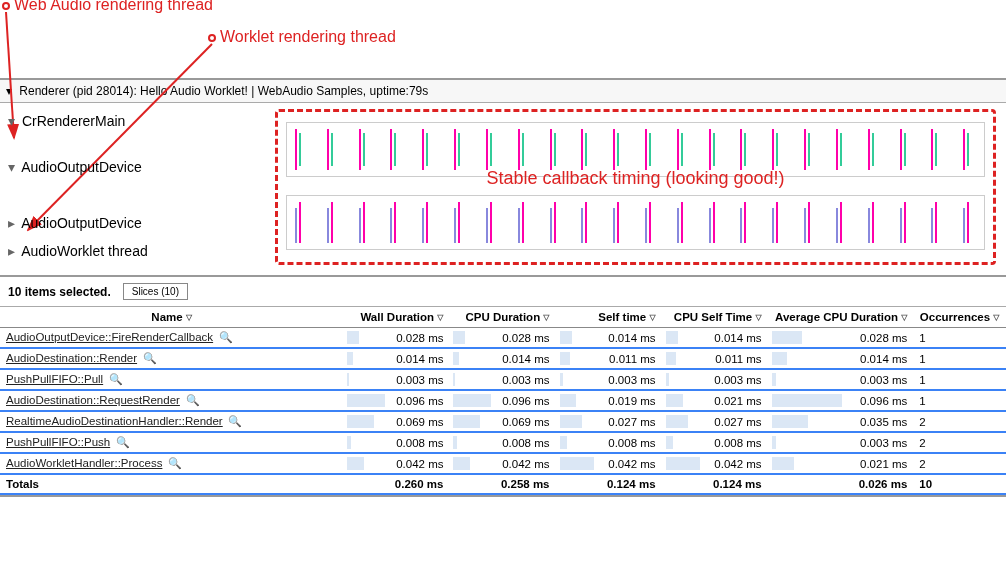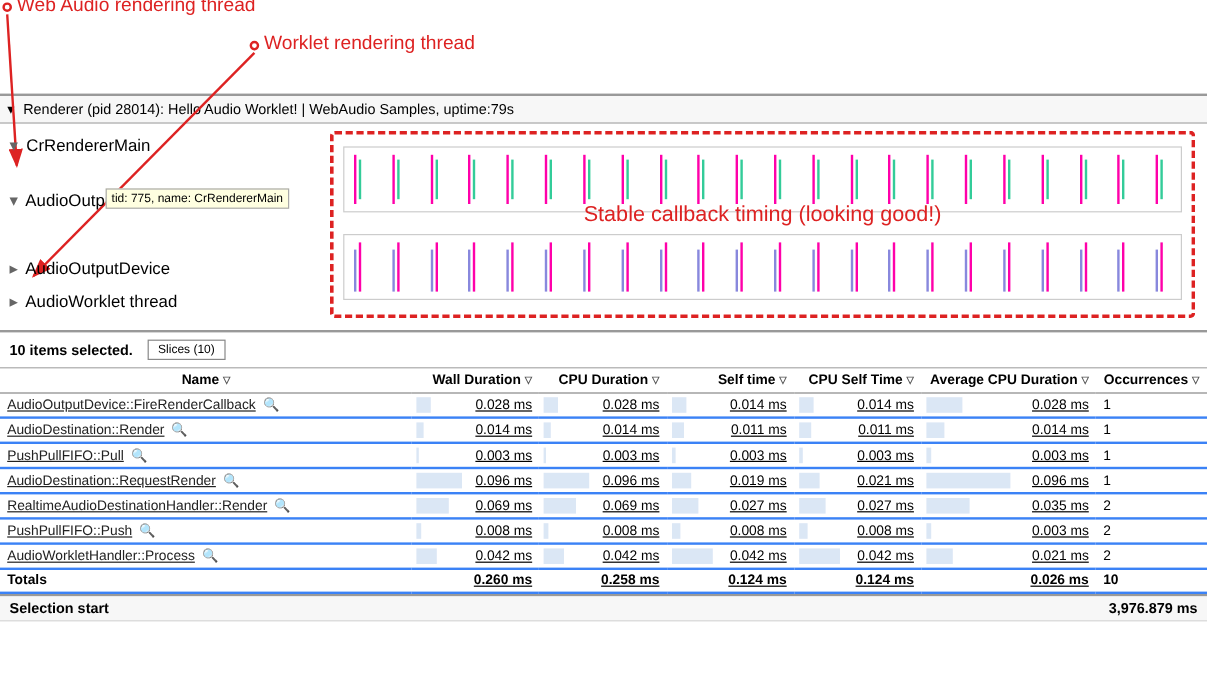--- a/index.html
+++ b/index.html
@@ -218,7 +218,6 @@
     <div class="thread-item" style="position:relative; margin-top:18px;">
       <span class="tri">▾</span>
       <span>AudioOutputDevice</span>
-      <div class="tooltip">tid: 775, name: CrRendererMain</div>
     </div>
     <div class="thread-item" style="margin-top:28px;">
       <span class="tri">▸</span>

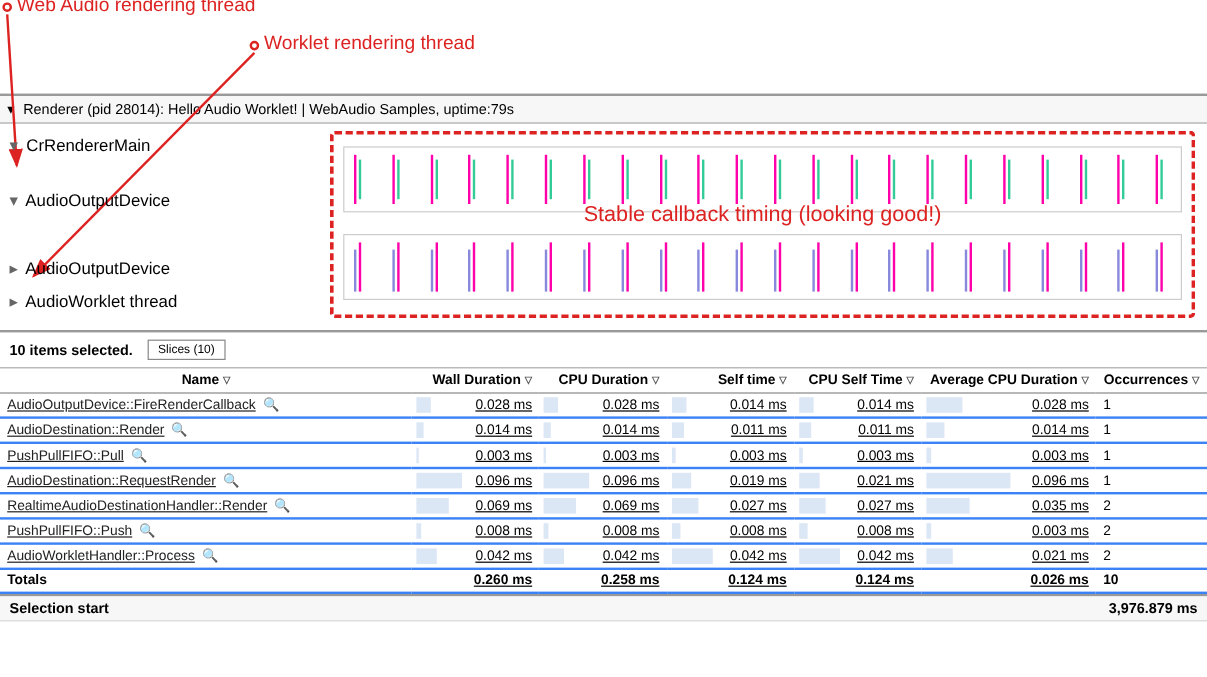--- a/index.html
+++ b/index.html
@@ -168,7 +168,7 @@
       background: #dbe7f5;
       z-index: 0;
     }
-    td.num span { position: relative; z-index: 1; text-decoration: underline; }
+    td.num span { position: relative; z-index: 1; }
     tr.totals td { font-weight: bold; border-top: 1px solid #888; }
     .sort-tri { font-size: 8px; color: #555; vertical-align: middle; }
     

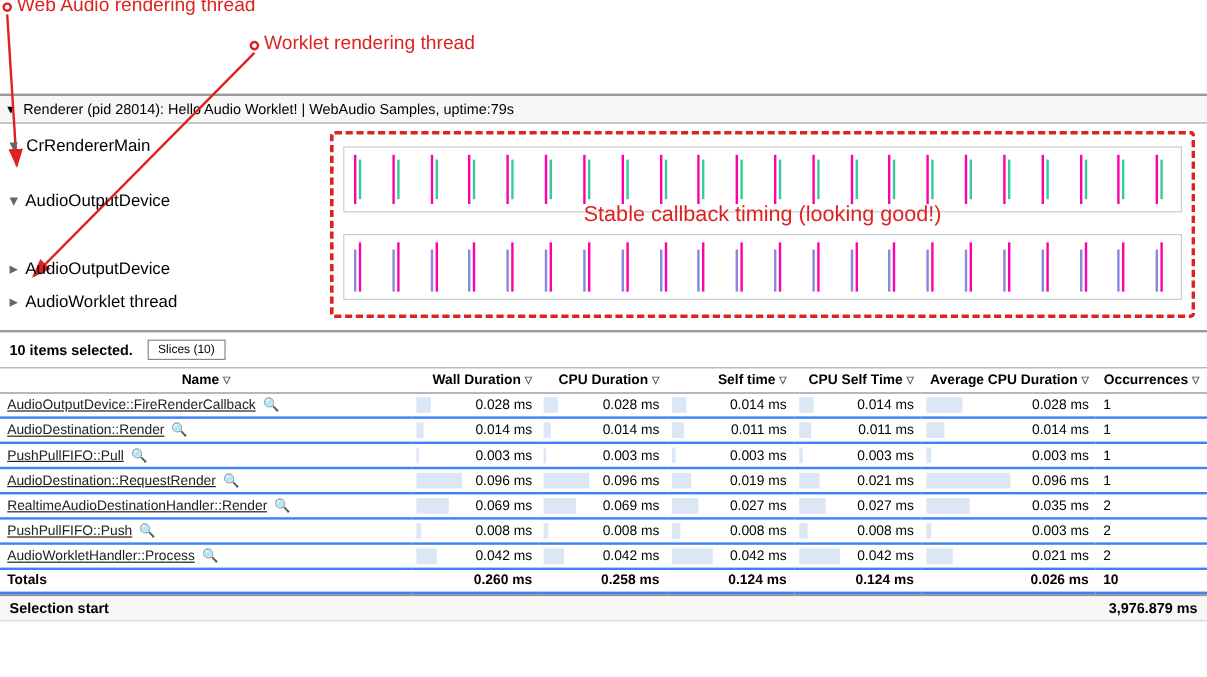--- a/index.html
+++ b/index.html
@@ -424,10 +424,6 @@
 </table>
 
 <div class="summary">
-  <div class="summary-row">
-    <span class="label">Selection start</span>
-    <span class="val">3,976.879 ms</span>
-  </div>
 </div>
 
 </body></html>

